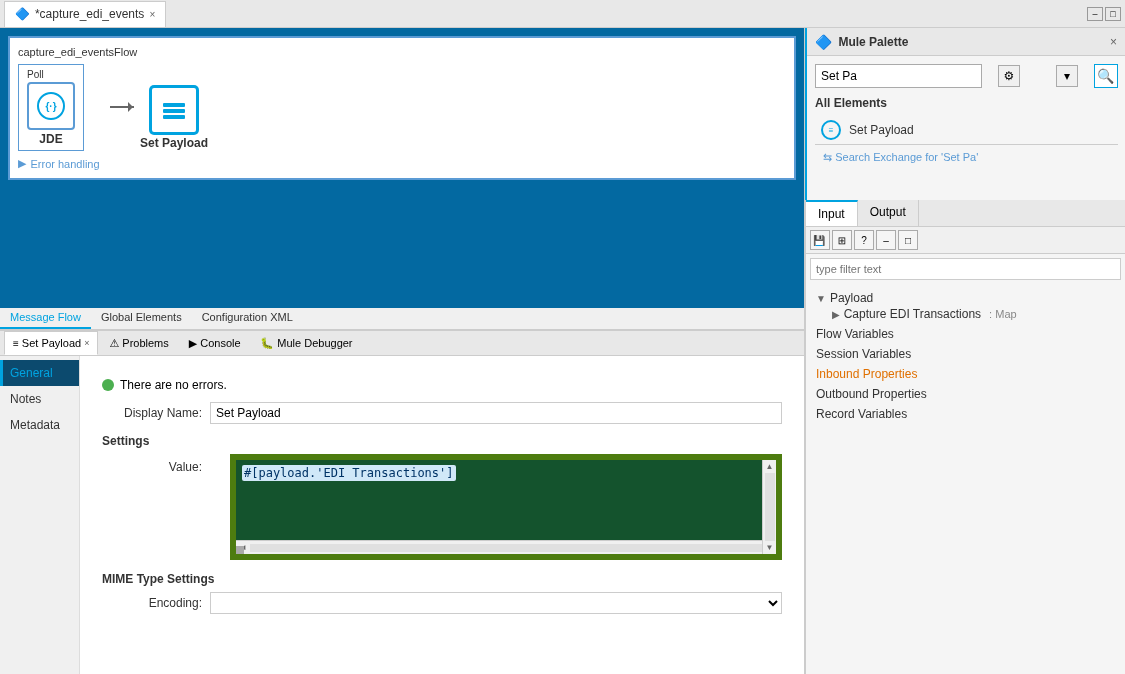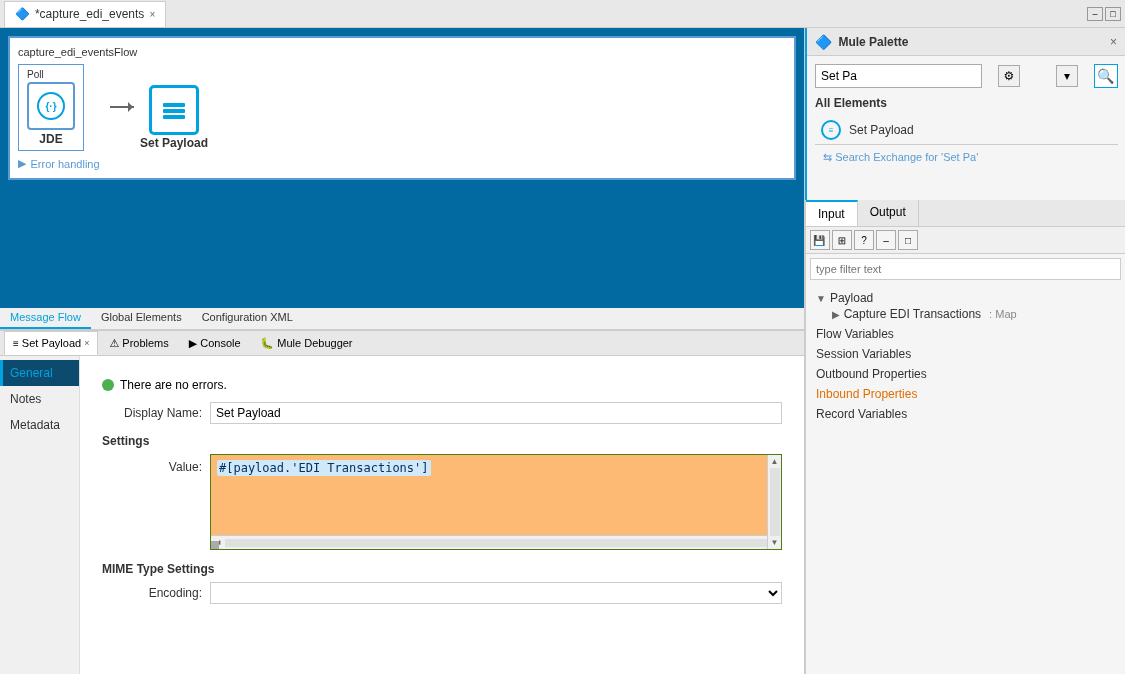--- a/index.html
+++ b/index.html
@@ -766,13 +766,13 @@
 
         <div class="tree-item">
           <div class="tree-item-row">
-            <span class="tree-item-label">Outbound Properties</span>
+            <span class="tree-item-label orange-text">Inbound Properties</span>
           </div>
         </div>
 
         <div class="tree-item">
           <div class="tree-item-row">
-            <span class="tree-item-label orange-text">Inbound Properties</span>
+            <span class="tree-item-label">Outbound Properties</span>
           </div>
         </div>
 

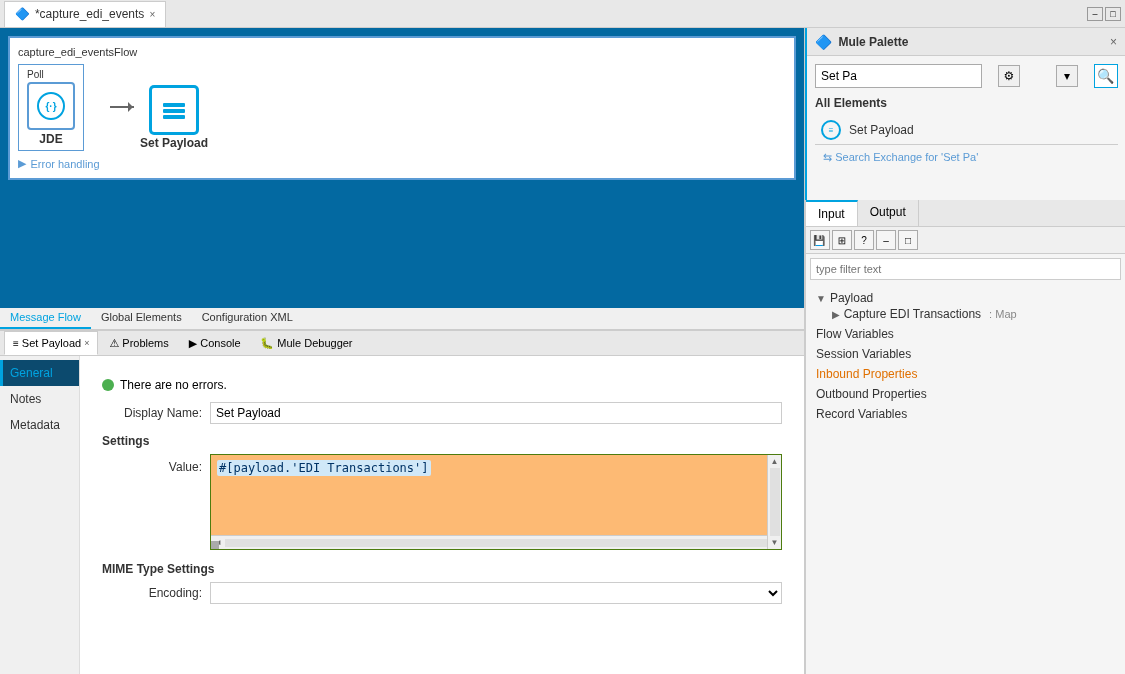--- a/index.html
+++ b/index.html
@@ -235,9 +235,10 @@
       margin-bottom: 6px;
     }
     .value-editor {
-      border: 1px solid #4d7c0f;
-      background: #fdba74;
+      border: 6px solid #4d7c0f;
+      background: #14532d;
       position: relative;
+      margin-left: 20px;
     }
     .value-editor-inner {
       padding: 6px;

